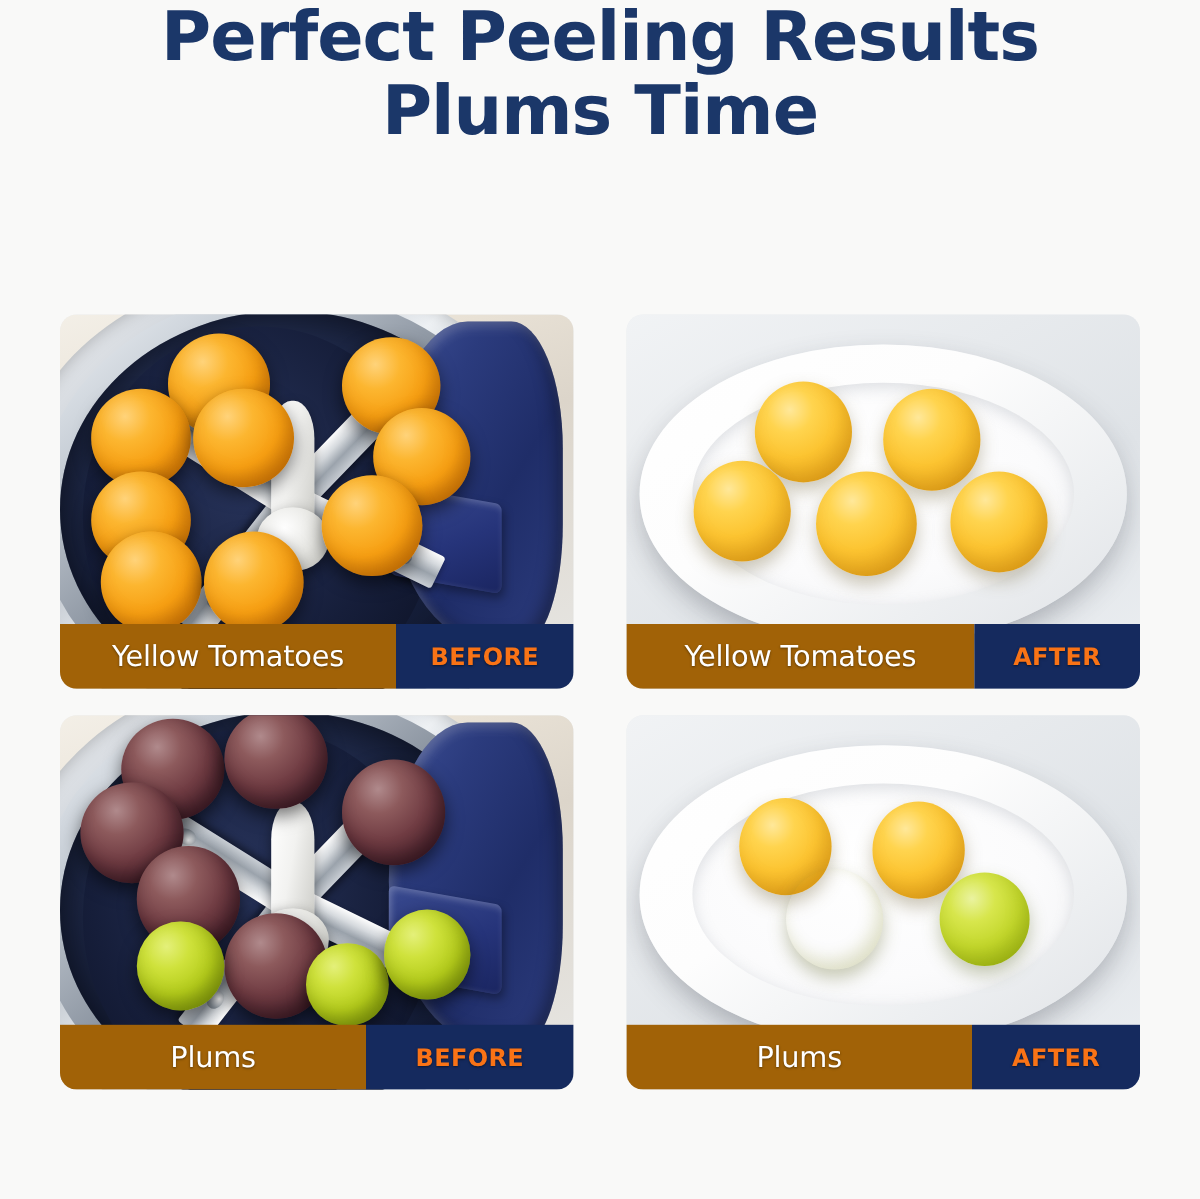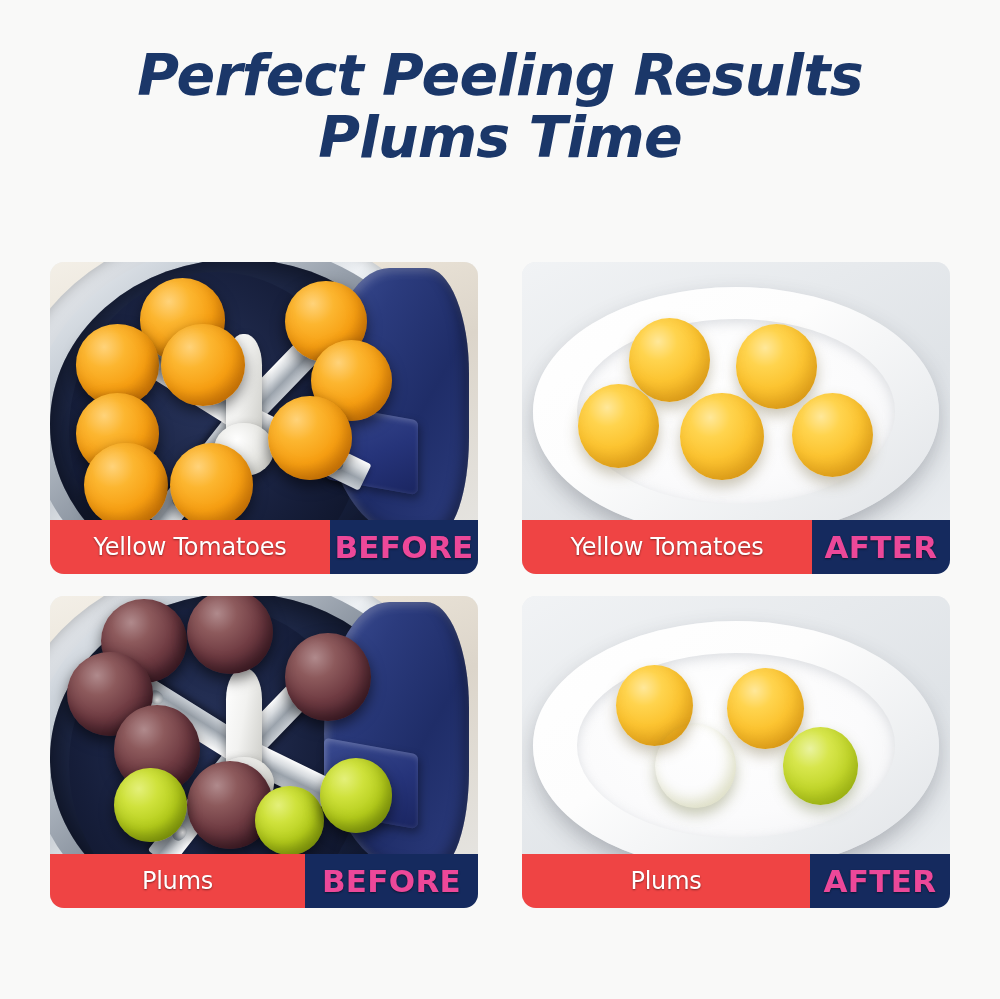--- a/index.html
+++ b/index.html
@@ -25,14 +25,12 @@
   }
   .title {
     margin: 0;
-    padding-top: 44px;
     font-size: 57px;
     line-height: 62px;
     font-weight: bold;
     color: #1b3769;
     letter-spacing: -0.8px;
     font-family: "DejaVu Sans", sans-serif;
-    font-style: italic;
   }
   .title .line2 { display: block; }
   .subtitle {

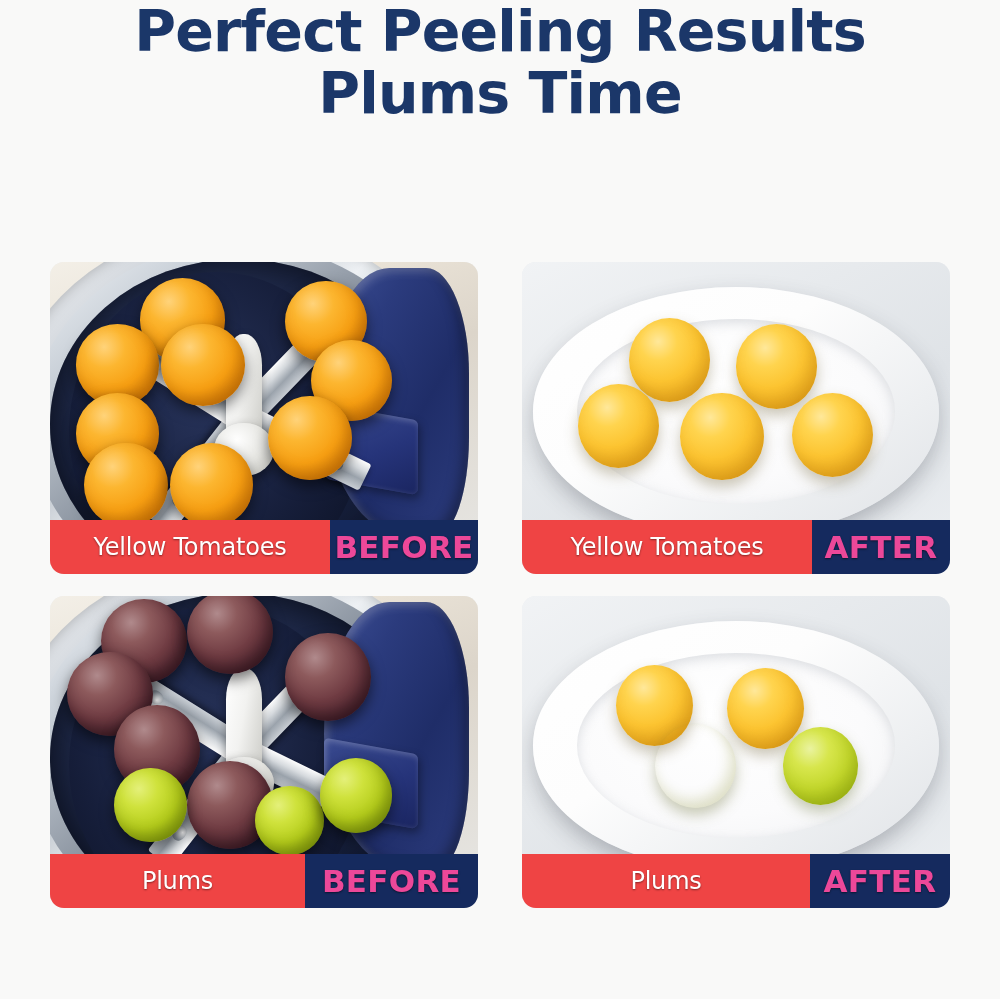--- a/index.html
+++ b/index.html
@@ -272,7 +272,7 @@
   }
   .label-name {
     flex: 0 0 auto;
-    background: #ef4444;
+    background: #a16207;
     color: #ffffff;
     display: flex;
     align-items: center;

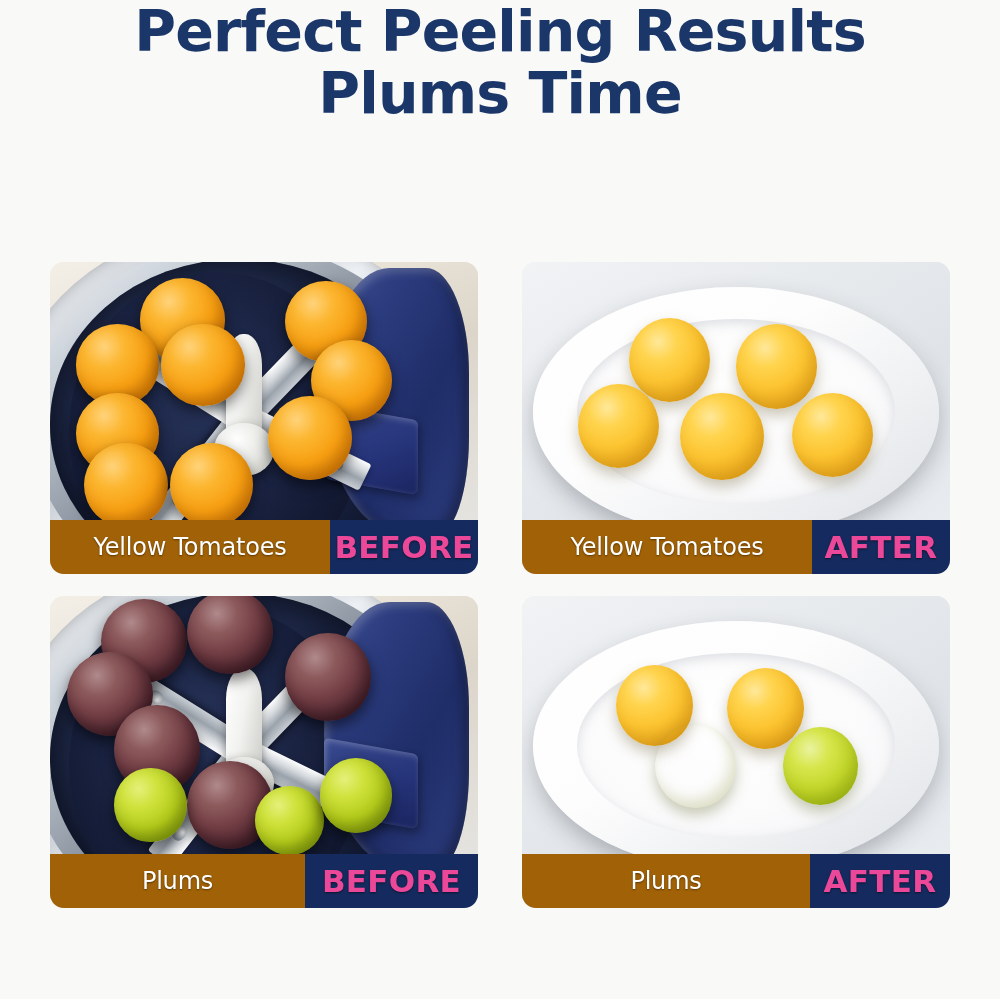--- a/index.html
+++ b/index.html
@@ -285,11 +285,11 @@
   .label-stage {
     flex: 1 1 auto;
     background: #152a5e;
-    color: #ec4899;
+    color: #f97316;
     display: flex;
     align-items: center;
     justify-content: center;
-    font-size: 31px;
+    font-size: 20px;
     font-weight: bold;
     font-family: "DejaVu Sans", sans-serif;
     letter-spacing: 0.3px;

